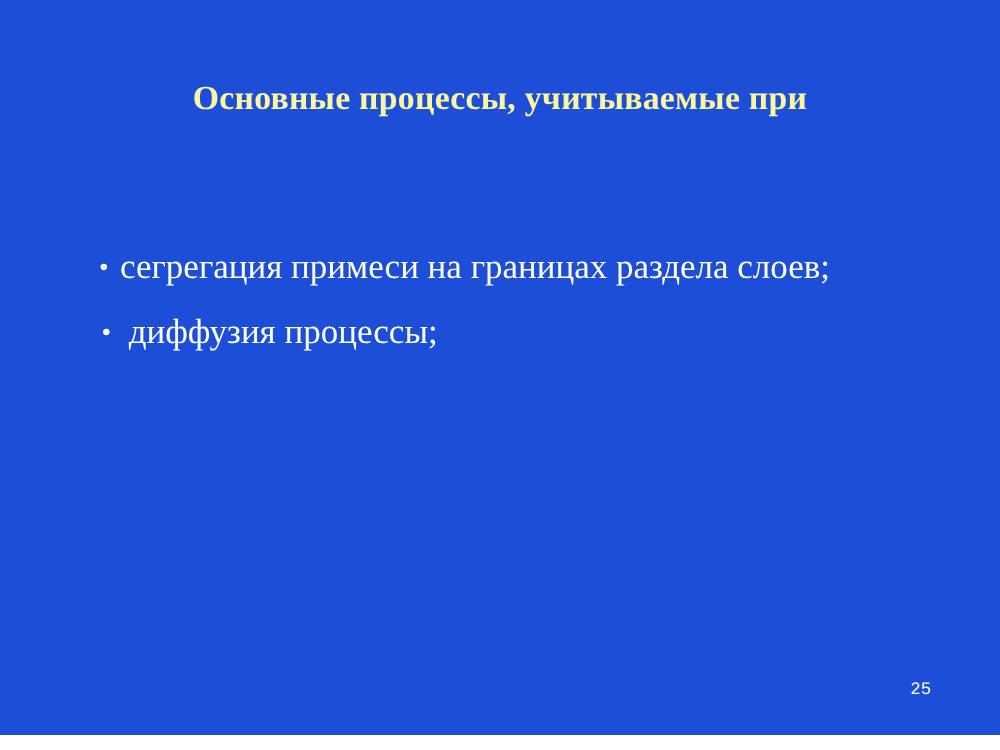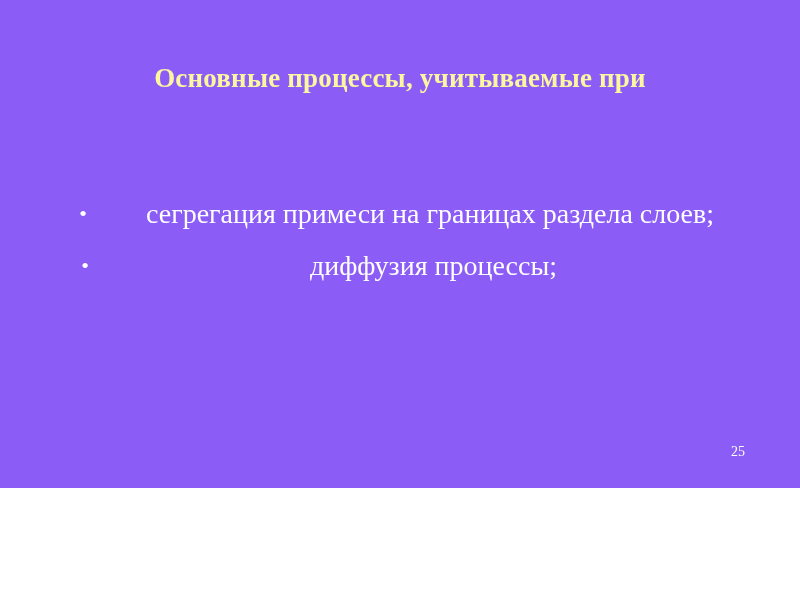--- a/index.html
+++ b/index.html
@@ -16,8 +16,8 @@
   #slide {
     position: relative;
     width: 800px;
-    height: 488px;
-    background: #8b5cf6;
+    height: 588px;
+    background: #1d4ed8;
     box-sizing: border-box;
   }
 

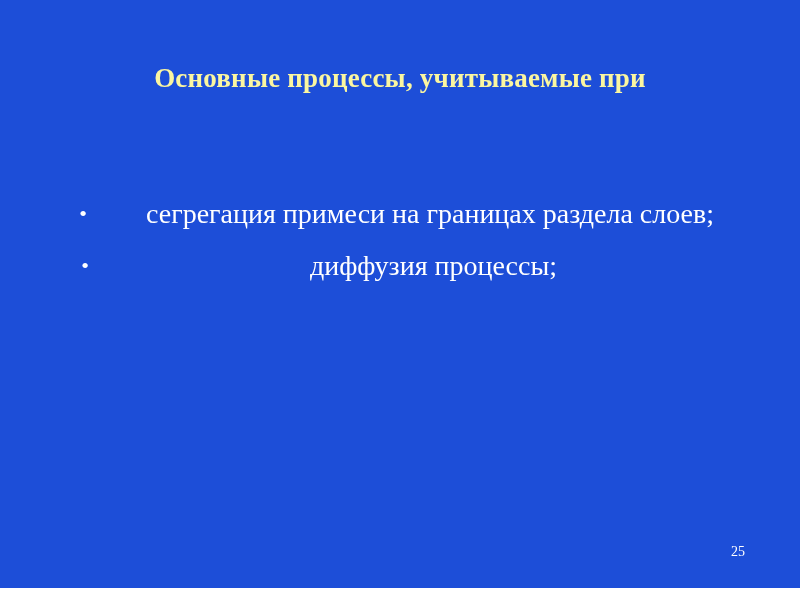--- a/index.html
+++ b/index.html
@@ -69,7 +69,6 @@
     display: block;
     color: #ffffff;
     white-space: pre-wrap;
-    text-align: center;
   }
   #bullet-2 {
     margin-top: 5px;

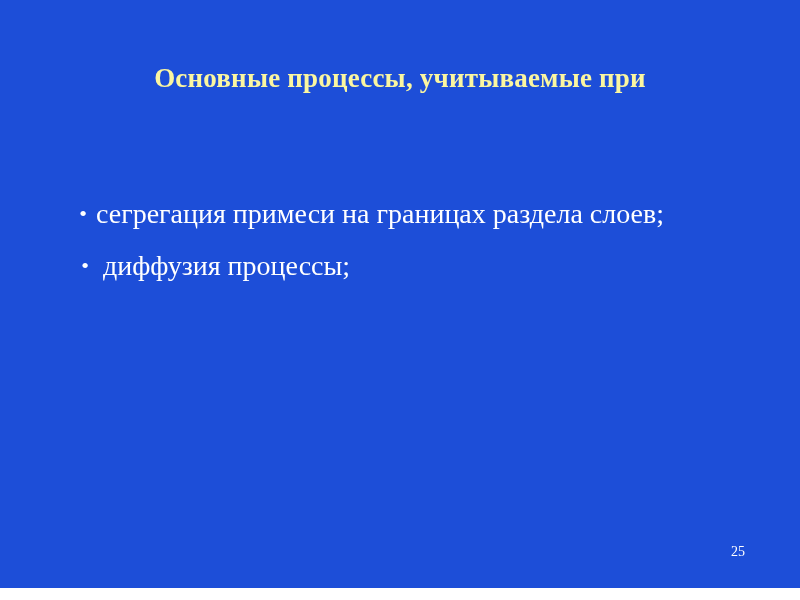--- a/index.html
+++ b/index.html
@@ -85,7 +85,7 @@
     color: #ffffff;
     font-size: 14px;
     line-height: 16px;
-    font-family: Liberation Serif, serif;
+    font-family: Liberation Mono, monospace;
   }
 </style>
 </head>

